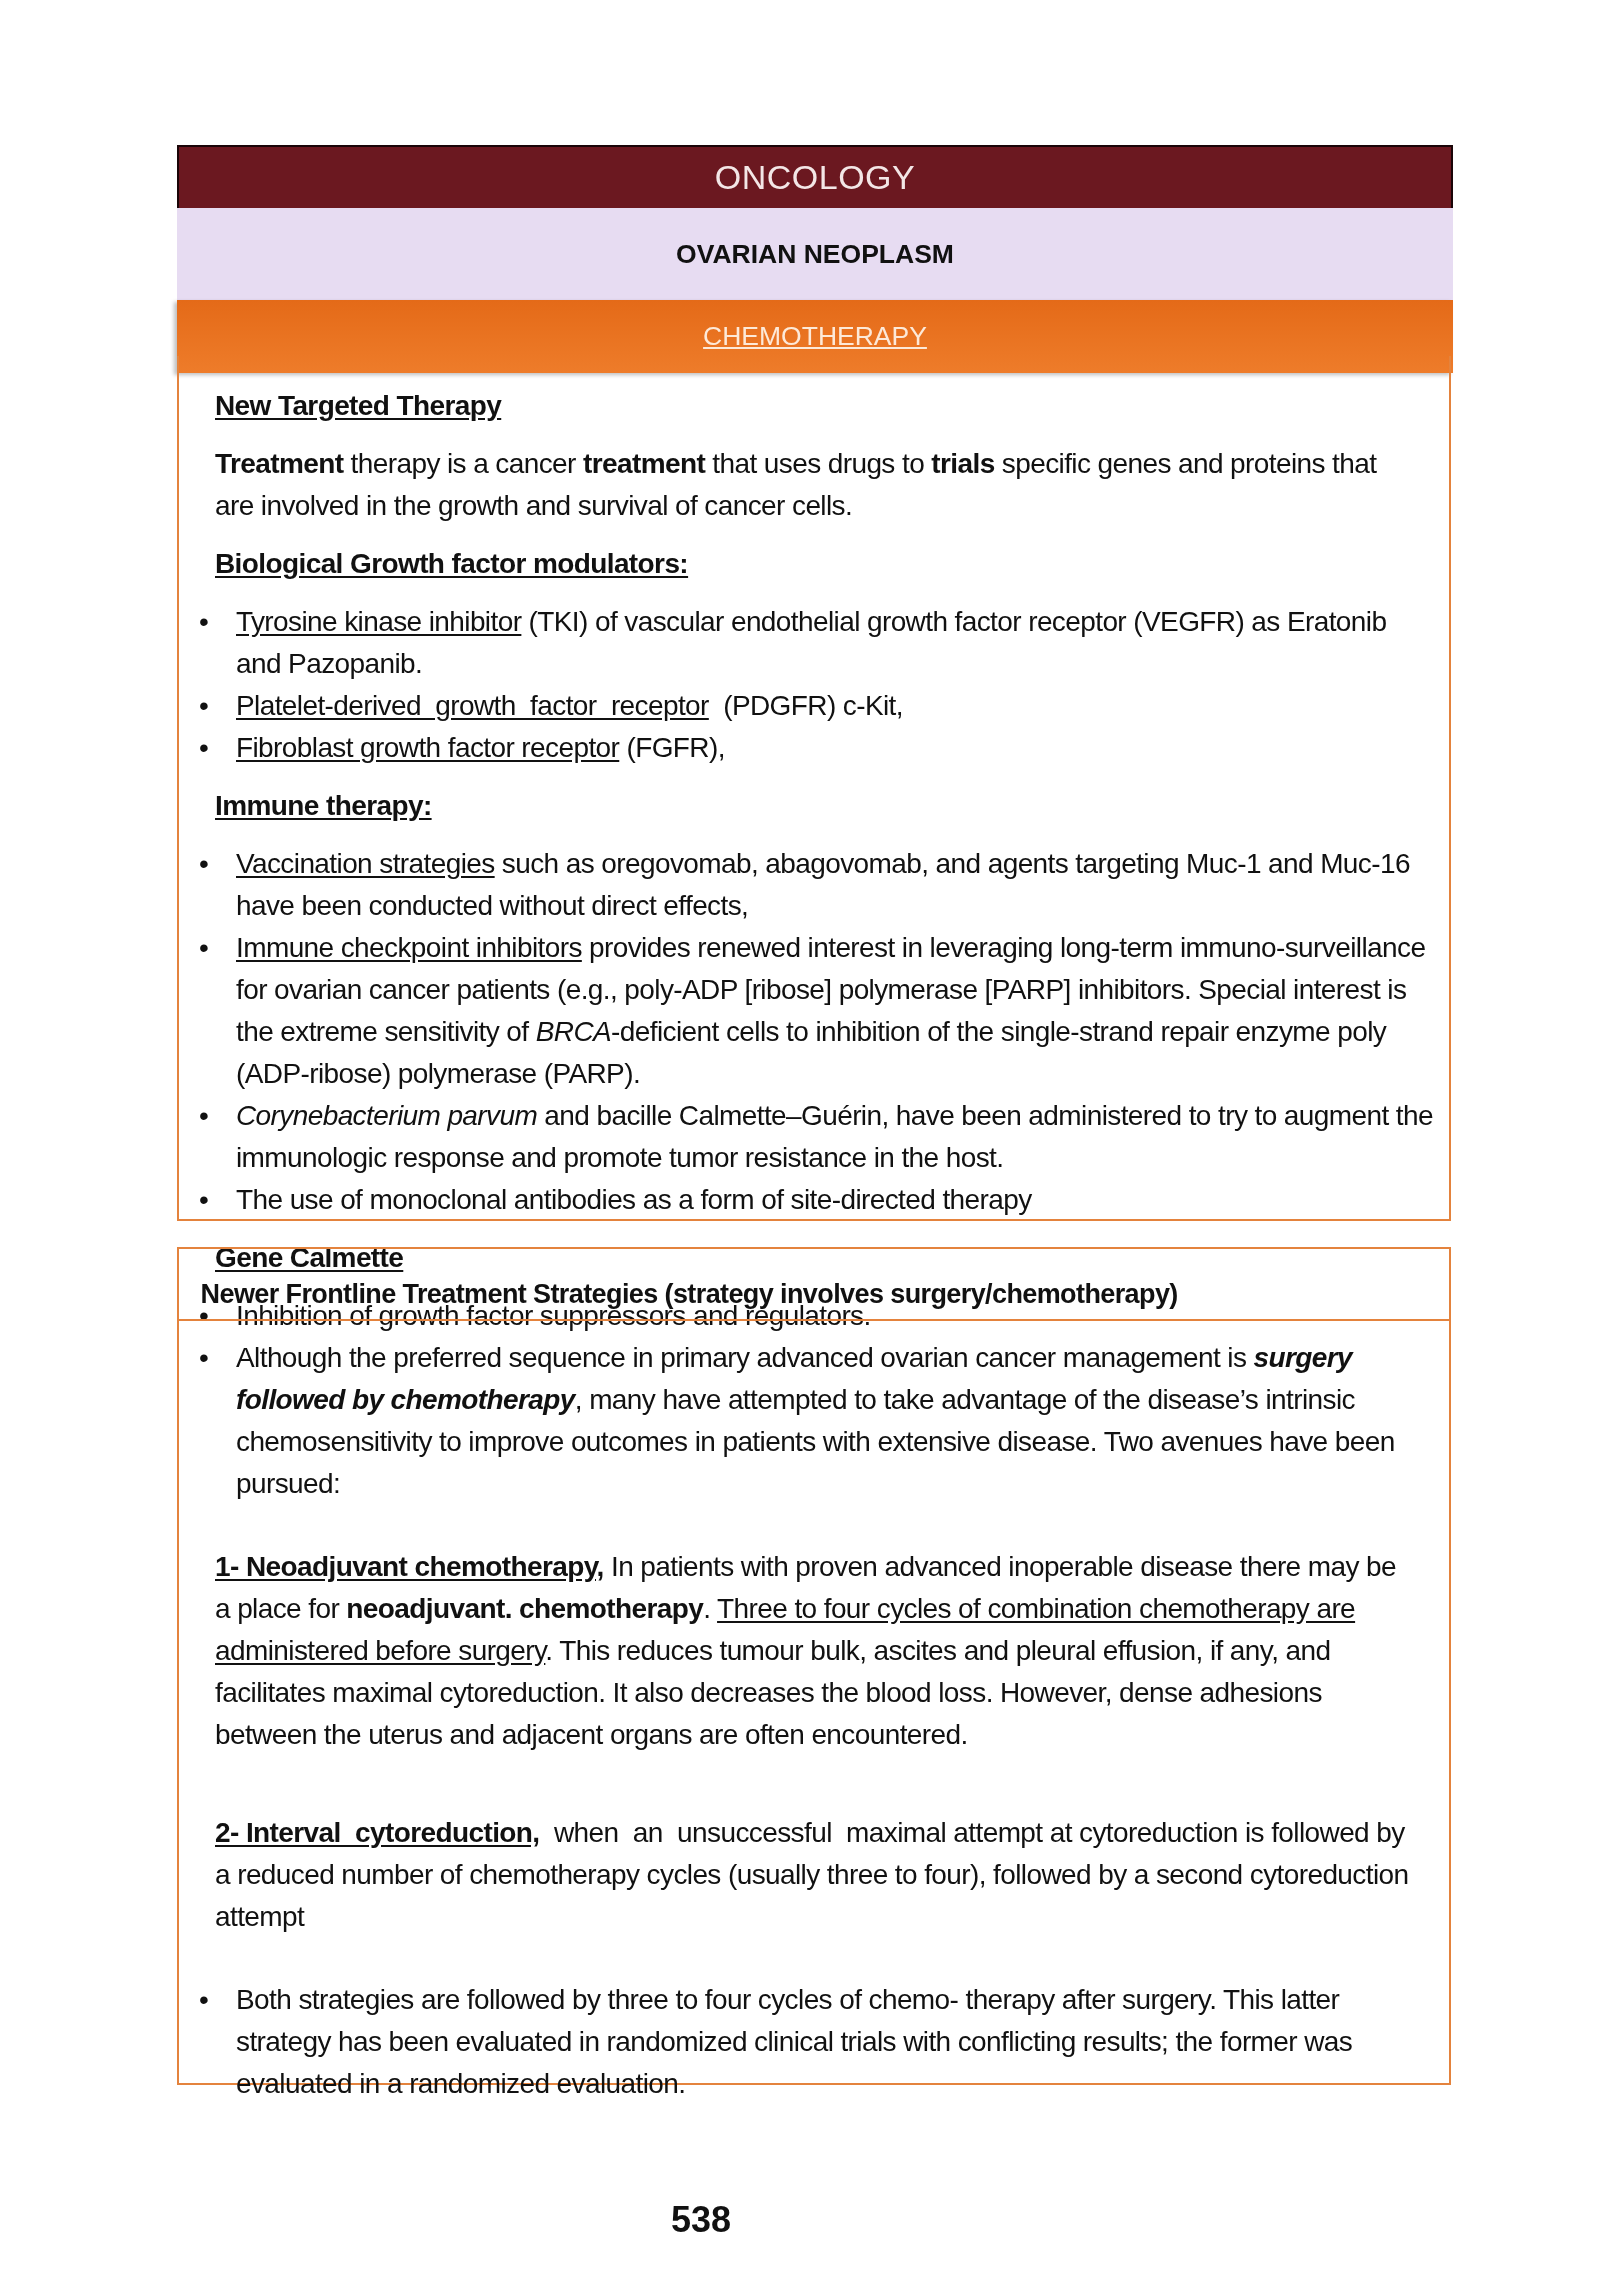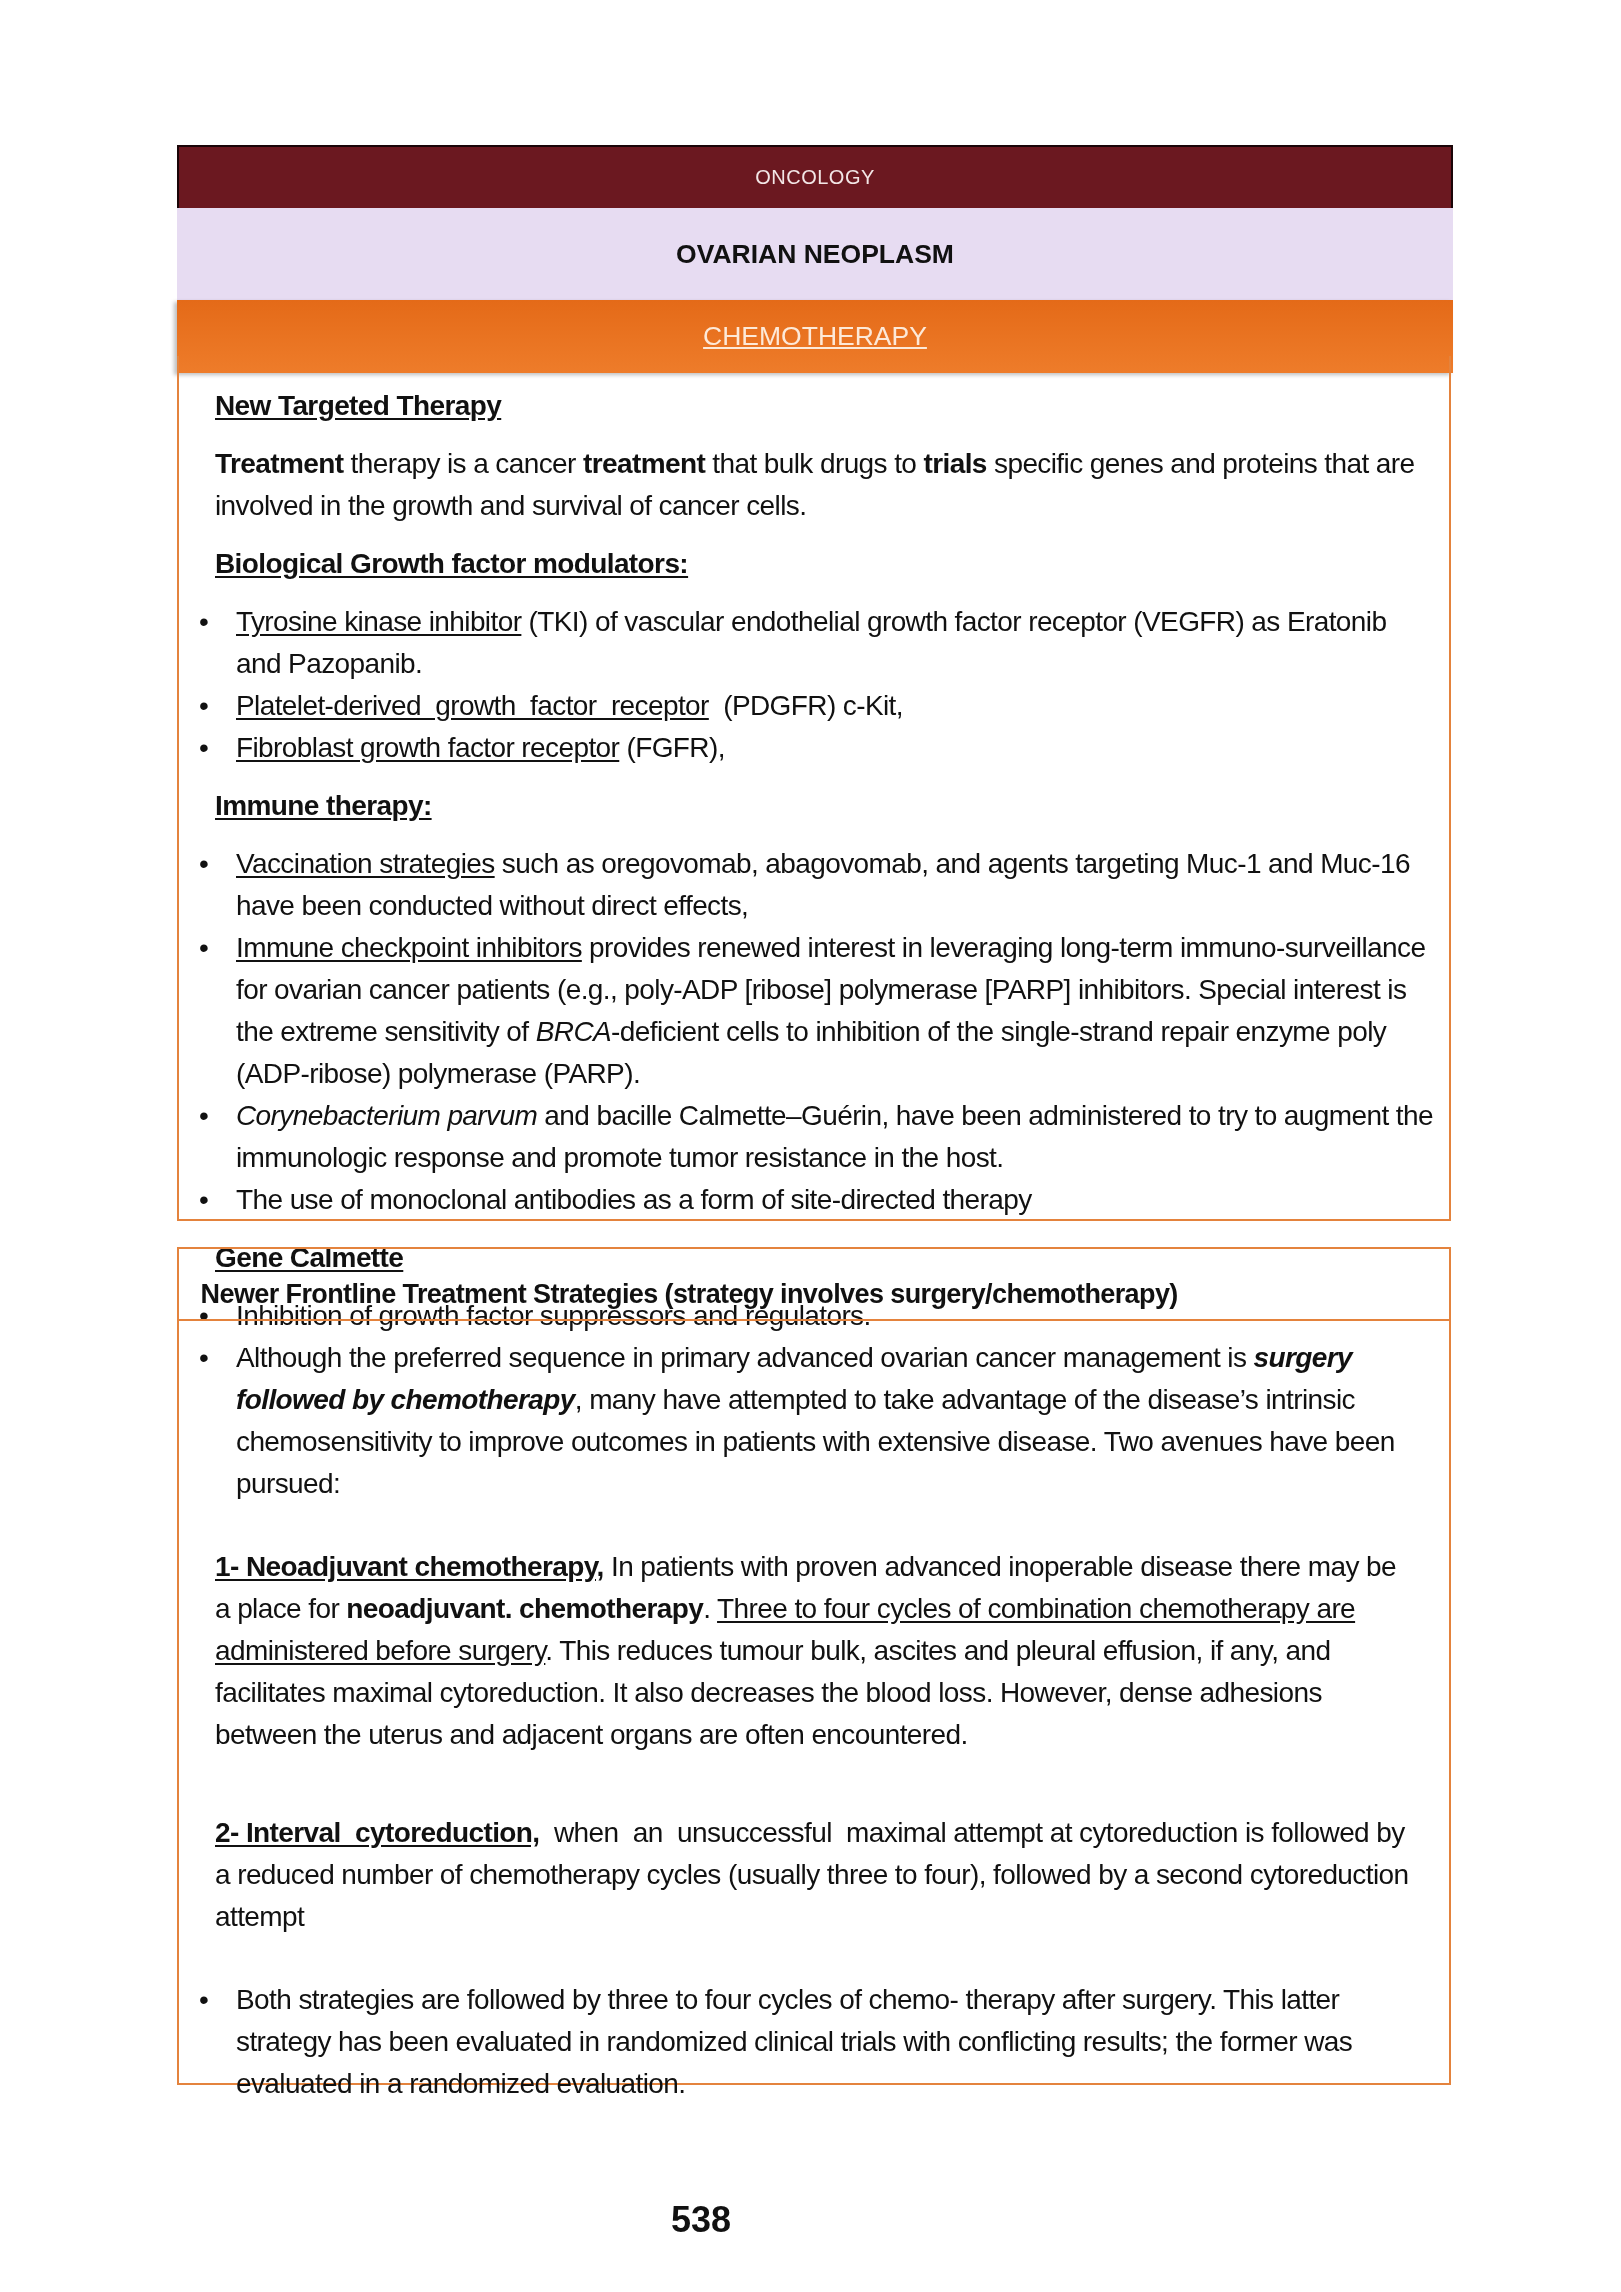--- a/index.html
+++ b/index.html
@@ -6,7 +6,7 @@
   body { width: 1621px; height: 2293px; position: relative; font-family: "Liberation Sans", sans-serif; color: #111; }
   .page { position: absolute; left: 0; top: 0; width: 1621px; height: 2293px; }
   .header { position: absolute; left: 177px; top: 145px; width: 1276px; }
-  .band-dark { height: 61px; background: #6b1820; border: 2.9px solid #1a0508; border-bottom: none; color: #f3e6e6; font-size: 20px; display: flex; align-items: center; justify-content: center; letter-spacing: 0.5px; }
+  .band-dark { height: 61px; background: #6b1820; border: 2.9px solid #1a0508; border-bottom: none; color: #f3e6e6; font-size: 34px; display: flex; align-items: center; justify-content: center; letter-spacing: 0.5px; }
   .band-lav { height: 92px; background: #e7dcf2; color: #111; font-size: 26.5px; font-weight: bold; display: flex; align-items: center; justify-content: center; }
   .band-orange { height: 73px; background: linear-gradient(#e46a18, #ee7c2a); color: #fde9d8; font-size: 26.5px; display: flex; align-items: center; justify-content: center; box-shadow: -2.9px 2px 3.9px rgba(0,0,0,0.25); text-decoration: underline; }
   .box1 { position: absolute; left: 177px; top: 356px; width: 1270px; height: 863px; border: 2.9px solid #e4833d; border-top: none; box-sizing: content-box; }

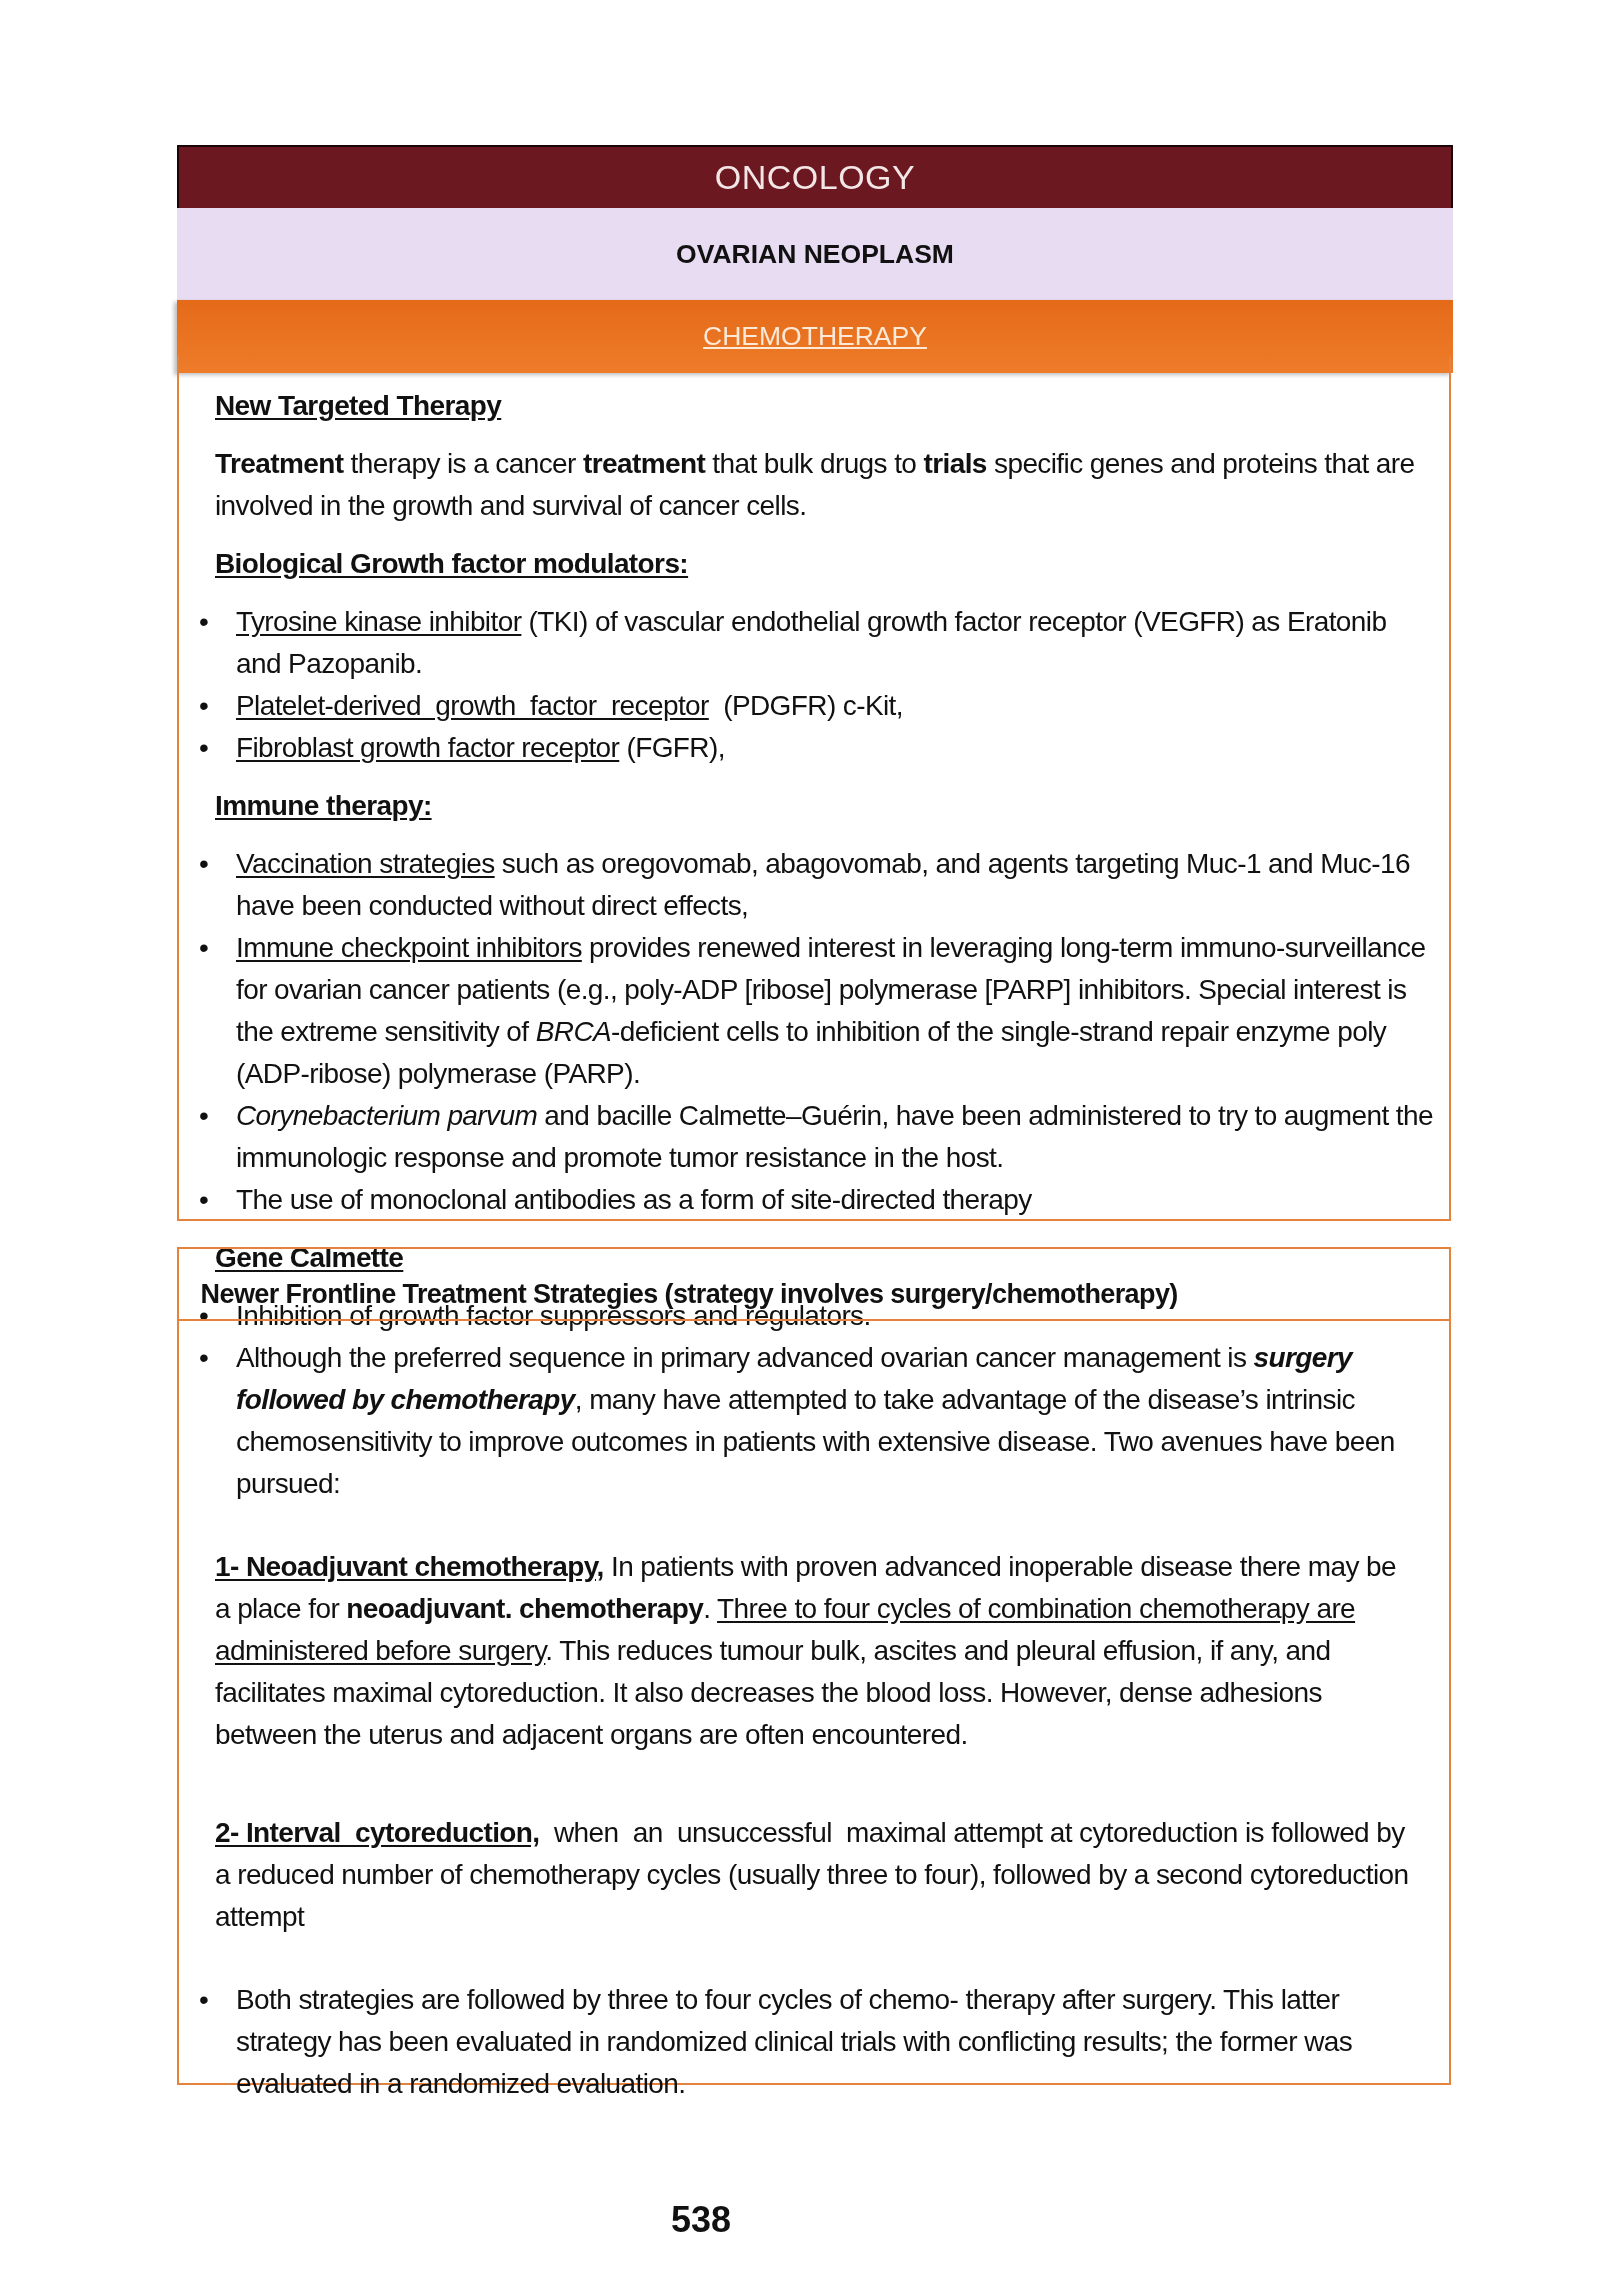--- a/index.html
+++ b/index.html
@@ -49,7 +49,7 @@
   <div class="box1"></div>
   <div class="content c1">
     <p class="h">New Targeted Therapy</p>
-    <p><span class="b">Treatment</span><span> therapy is a cancer </span><span class="b">treatment</span><span> that bulk drugs to </span><span class="b">trials</span><span> specific genes and proteins that are involved in the growth and survival of cancer cells.</span></p>
+    <p><span class="b">Treatment</span><span> therapy is a cancer </span><span class="b">treatment</span><span> that uses drugs to </span><span class="b">trials</span><span> specific genes and proteins that are involved in the growth and survival of cancer cells.</span></p>
 
     <p class="h">Biological Growth factor modulators:</p>
     <ul>

